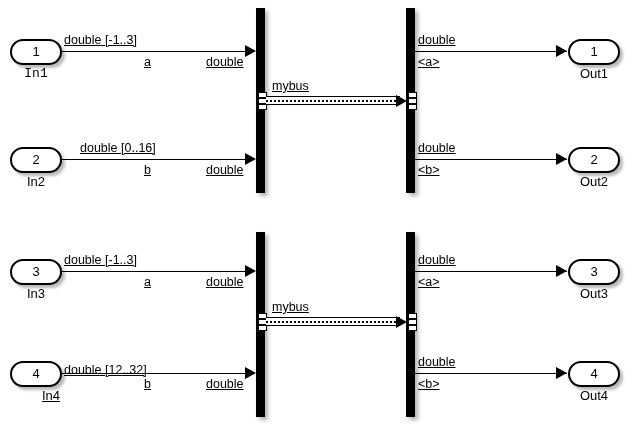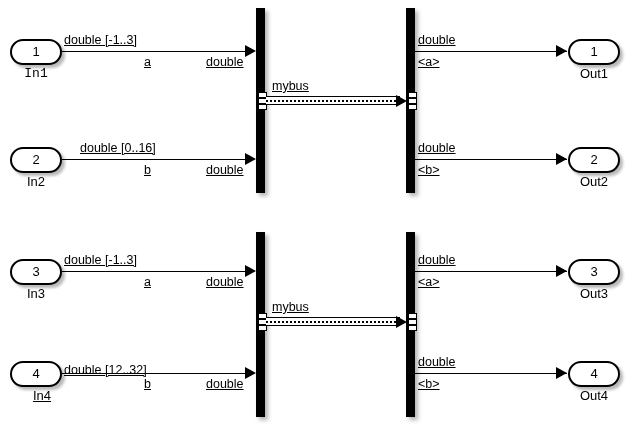--- a/index.html
+++ b/index.html
@@ -196,7 +196,7 @@
   <div class="port-block" style="left:10px; top:361px;">
     <span class="port-num">4</span>
   </div>
-  <div class="port-label" style="left:16px; top:388px;text-decoration:underline;">In4</div>
+  <div class="port-label" style="left:25px; top:388px;text-decoration:underline;">In4</div>
 
   <div class="sig-line" style="left:62px; top:373px; width:187px;"></div>
   <div class="arrow-head" style="left:245px; top:367px;"></div>

